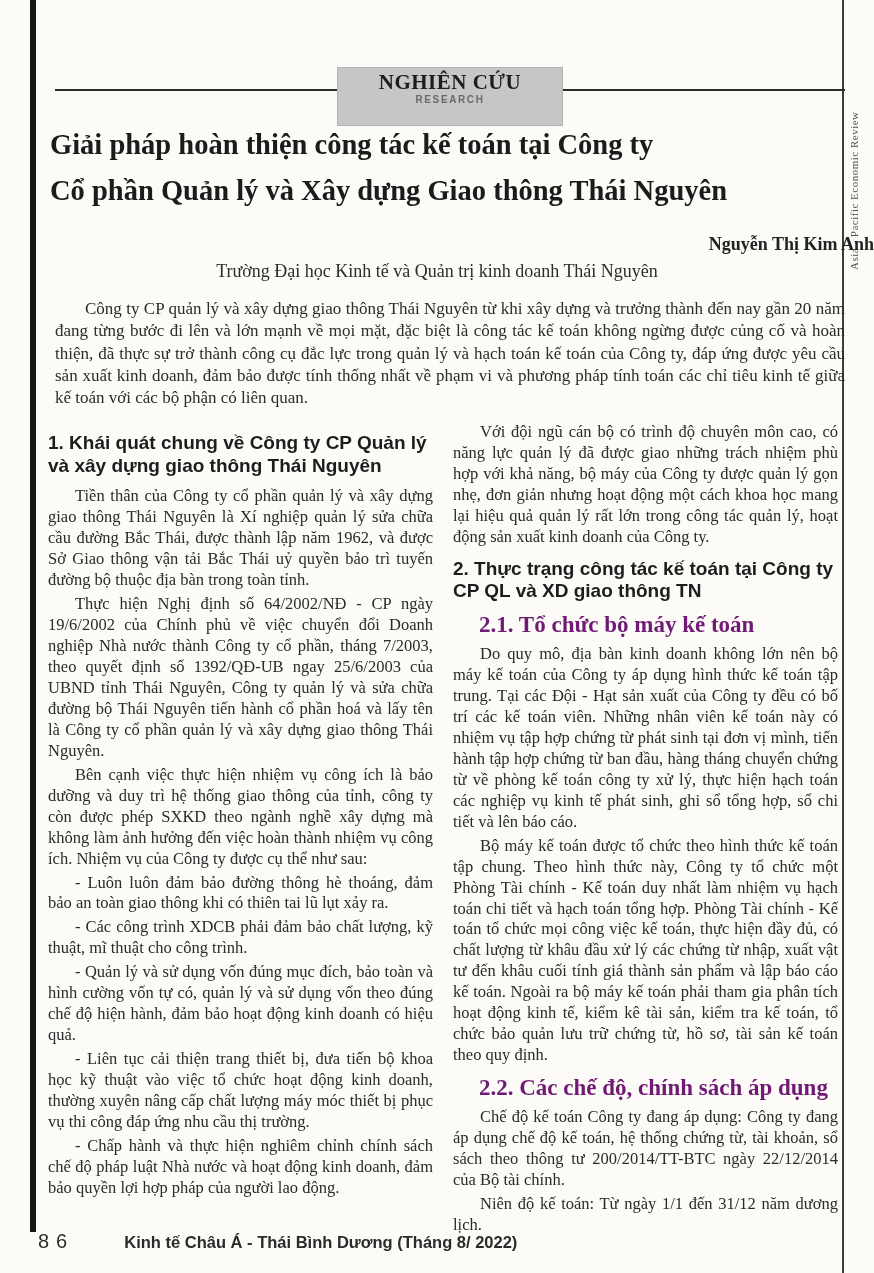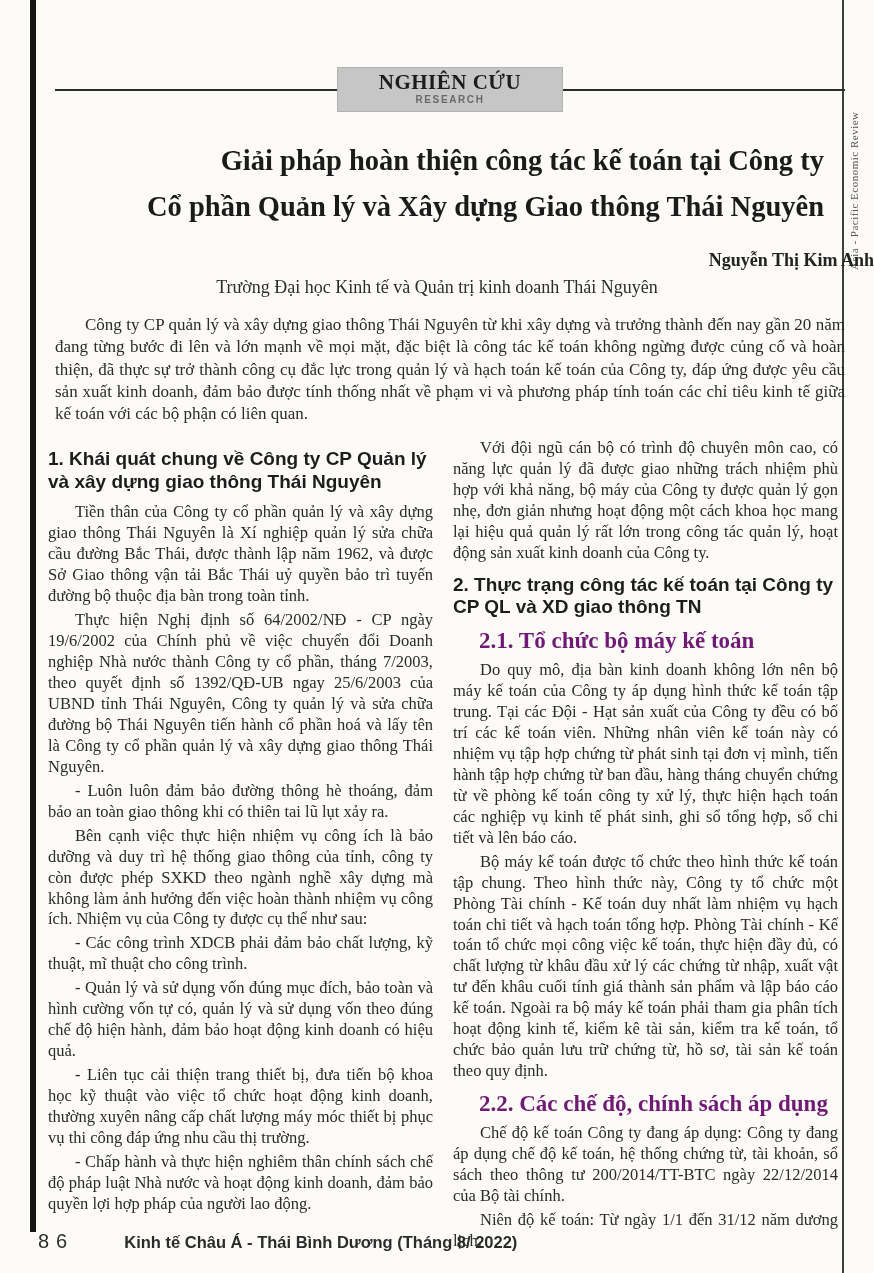--- a/index.html
+++ b/index.html
@@ -10,7 +10,7 @@
   .vtext{position:absolute;left:848px;top:105px;height:165px;writing-mode:vertical-rl;
          transform:rotate(180deg);font-size:11px;color:#555;letter-spacing:.5px;white-space:nowrap;}
   .rule{position:absolute;left:55px;top:89px;width:790px;height:2px;background:#2b2b2b;}
-  .kicker-box{position:absolute;left:337px;top:67px;width:226px;height:45px;background:#c6c6c6;
+  .kicker-box{position:absolute;left:337px;top:67px;width:226px;height:59px;background:#c6c6c6;
               box-shadow:inset 0 0 0 1px #b3b3b3;text-align:center;}
   .kicker-main{font-weight:bold;font-size:21px;color:#1c1c1c;margin-top:3px;letter-spacing:.5px;}
   .kicker-sub{font-family:"Liberation Sans",sans-serif;font-weight:bold;font-size:10px;

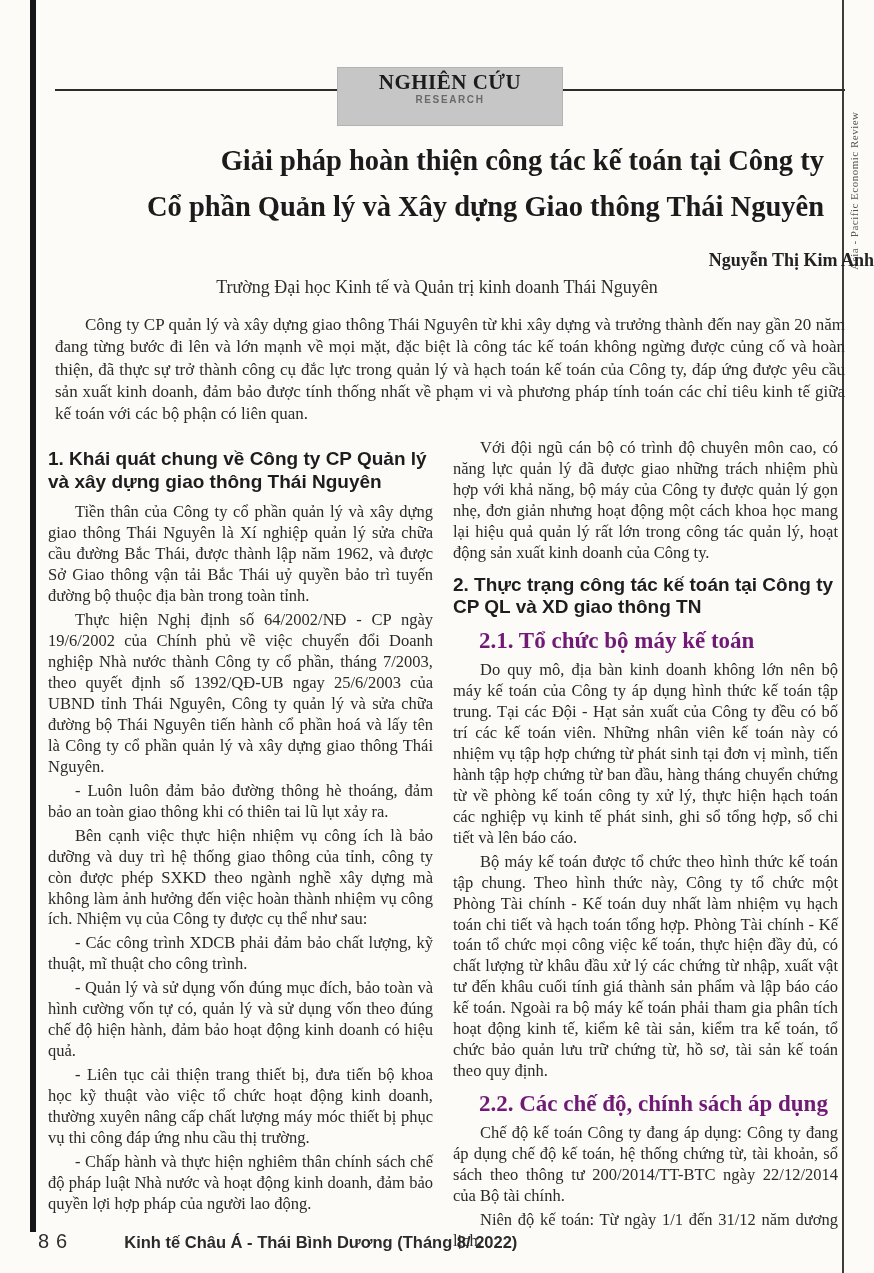--- a/index.html
+++ b/index.html
@@ -16,7 +16,7 @@
   .kicker-sub{font-family:"Liberation Sans",sans-serif;font-weight:bold;font-size:10px;
               color:#6a6a6a;letter-spacing:1.6px;margin-top:-1px;}
   .content{position:absolute;left:0;top:112px;width:874px;}
-  .title{margin:26px 50px 0;text-align:right;font-size:28.5px;font-weight:bold;color:#1b1b1b;line-height:1.62;}
+  .title{margin:10px 50px 0;text-align:left;font-size:28.5px;font-weight:bold;color:#1b1b1b;line-height:1.62;}
   .title span{display:block;}
   .author{text-align:right;font-size:18px;font-weight:bold;margin-top:20px;color:#222;}
   .affil{text-align:center;font-size:18px;margin-top:6px;color:#2d2d2d;}

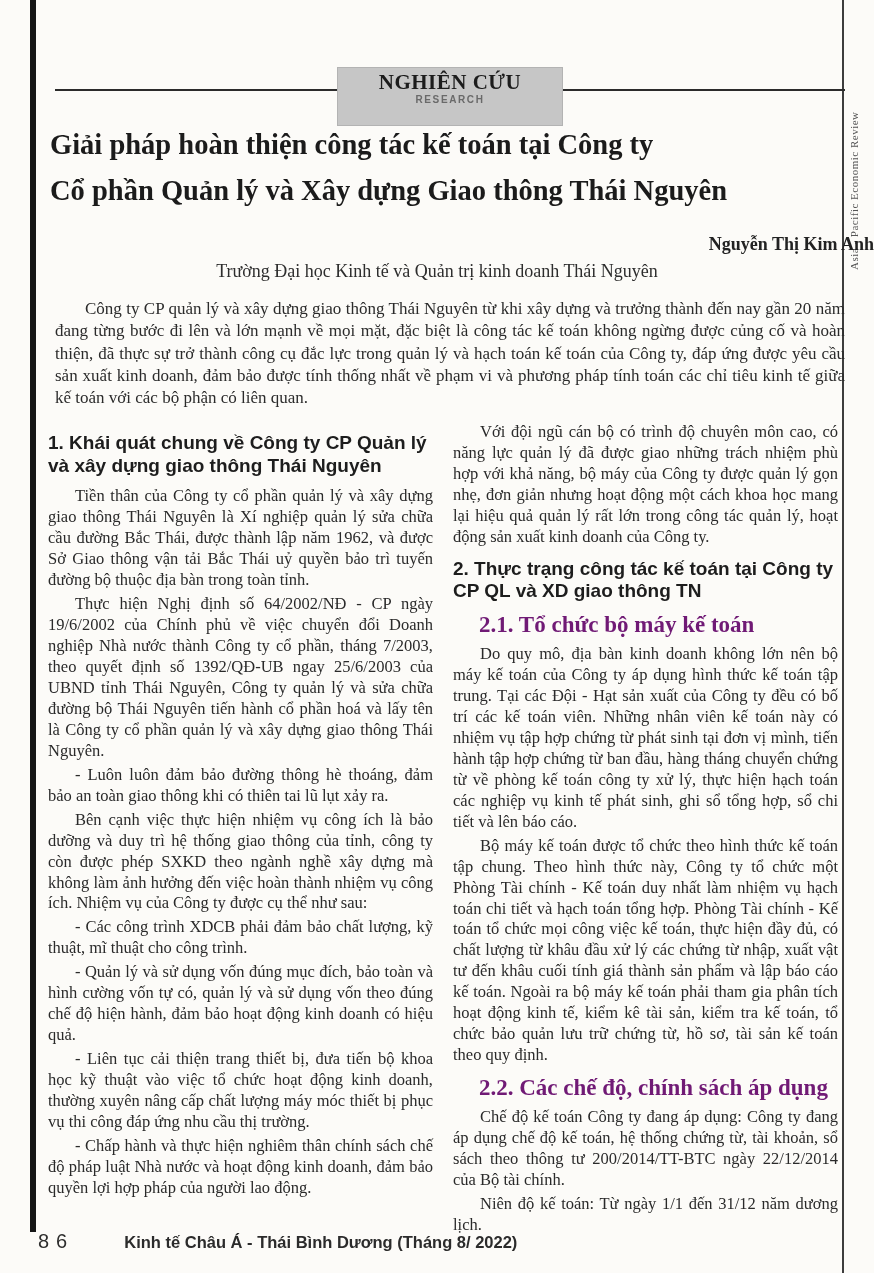--- a/index.html
+++ b/index.html
@@ -62,8 +62,8 @@
         <h2>1. Khái quát chung về Công ty CP Quản lý và xây dựng giao thông Thái Nguyên</h2>
         <p>Tiền thân của Công ty cổ phần quản lý và xây dựng giao thông Thái Nguyên là Xí nghiệp quản lý sửa chữa cầu đường Bắc Thái, được thành lập năm 1962, và được Sở Giao thông vận tải Bắc Thái uỷ quyền bảo trì tuyến đường bộ thuộc địa bàn trong toàn tỉnh.</p>
         <p>Thực hiện Nghị định số 64/2002/NĐ - CP ngày 19/6/2002 của Chính phủ về việc chuyển đổi Doanh nghiệp Nhà nước thành Công ty cổ phần, tháng 7/2003, theo quyết định số 1392/QĐ-UB ngay 25/6/2003 của UBND tỉnh Thái Nguyên, Công ty quản lý và sửa chữa đường bộ Thái Nguyên tiến hành cổ phần hoá và lấy tên là Công ty cổ phần quản lý và xây dựng giao thông Thái Nguyên.</p>
+        <p>Bên cạnh việc thực hiện nhiệm vụ công ích là bảo dưỡng và duy trì hệ thống giao thông của tỉnh, công ty còn được phép SXKD theo ngành nghề xây dựng mà không làm ảnh hưởng đến việc hoàn thành nhiệm vụ công ích. Nhiệm vụ của Công ty được cụ thể như sau:</p>
         <p>- Luôn luôn đảm bảo đường thông hè thoáng, đảm bảo an toàn giao thông khi có thiên tai lũ lụt xảy ra.</p>
-        <p>Bên cạnh việc thực hiện nhiệm vụ công ích là bảo dưỡng và duy trì hệ thống giao thông của tỉnh, công ty còn được phép SXKD theo ngành nghề xây dựng mà không làm ảnh hưởng đến việc hoàn thành nhiệm vụ công ích. Nhiệm vụ của Công ty được cụ thể như sau:</p>
         <p>- Các công trình XDCB phải đảm bảo chất lượng, kỹ thuật, mĩ thuật cho công trình.</p>
         <p>- Quản lý và sử dụng vốn đúng mục đích, bảo toàn và hình cường vốn tự có, quản lý và sử dụng vốn theo đúng chế độ hiện hành, đảm bảo hoạt động kinh doanh có hiệu quả.</p>
         <p>- Liên tục cải thiện trang thiết bị, đưa tiến bộ khoa học kỹ thuật vào việc tổ chức hoạt động kinh doanh, thường xuyên nâng cấp chất lượng máy móc thiết bị phục vụ thi công đáp ứng nhu cầu thị trường.</p>

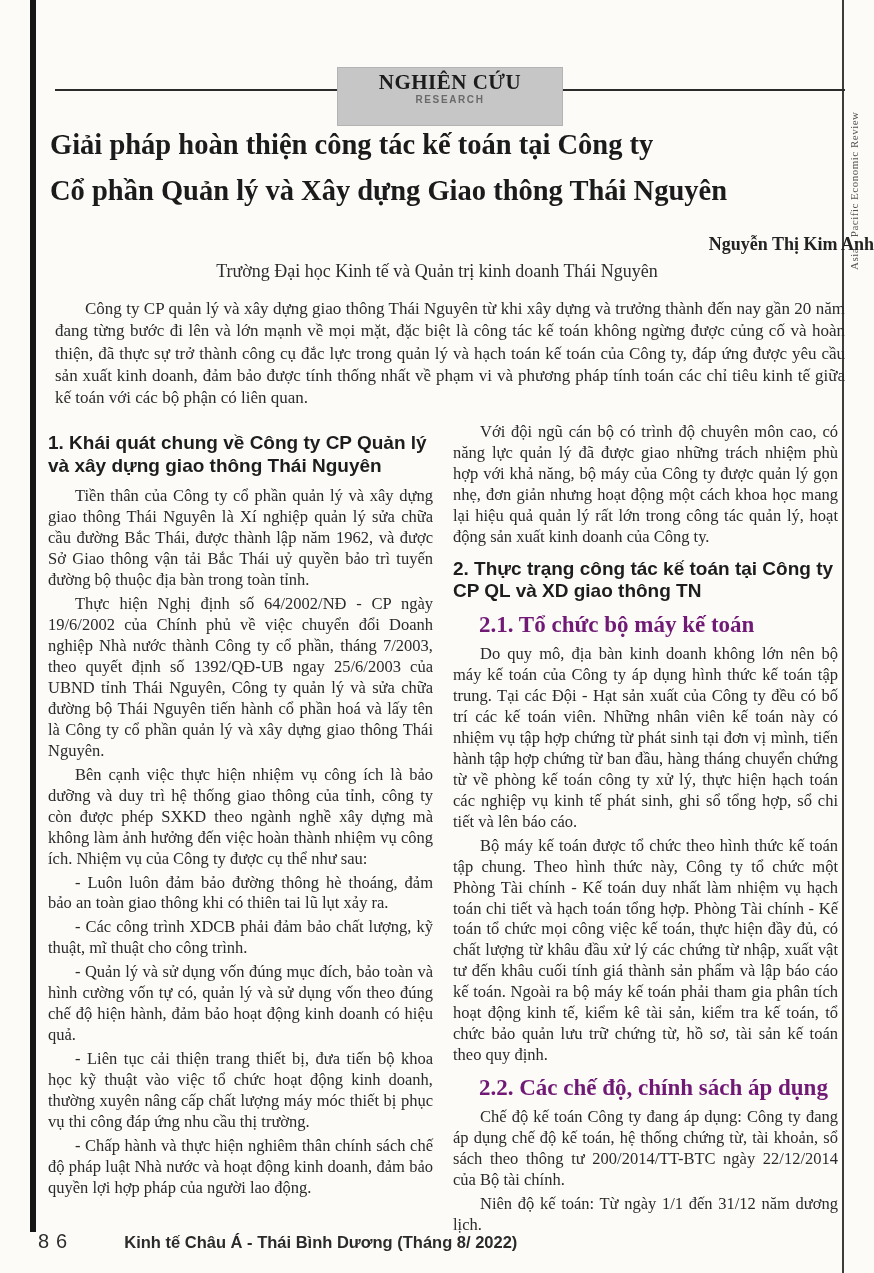--- a/index.html
+++ b/index.html
@@ -67,7 +67,7 @@
         <p>- Các công trình XDCB phải đảm bảo chất lượng, kỹ thuật, mĩ thuật cho công trình.</p>
         <p>- Quản lý và sử dụng vốn đúng mục đích, bảo toàn và hình cường vốn tự có, quản lý và sử dụng vốn theo đúng chế độ hiện hành, đảm bảo hoạt động kinh doanh có hiệu quả.</p>
         <p>- Liên tục cải thiện trang thiết bị, đưa tiến bộ khoa học kỹ thuật vào việc tổ chức hoạt động kinh doanh, thường xuyên nâng cấp chất lượng máy móc thiết bị phục vụ thi công đáp ứng nhu cầu thị trường.</p>
-        <p>- Chấp hành và thực hiện nghiêm thân chính sách chế độ pháp luật Nhà nước và hoạt động kinh doanh, đảm bảo quyền lợi hợp pháp của người lao động.</p>
+        <p>- Chấp hành và thực hiện nghiêm chỉnh chính sách chế độ pháp luật Nhà nước và hoạt động kinh doanh, đảm bảo quyền lợi hợp pháp của người lao động.</p>
       </div>
       <div class="col">
         <p>Với đội ngũ cán bộ có trình độ chuyên môn cao, có năng lực quản lý đã được giao những trách nhiệm phù hợp với khả năng, bộ máy của Công ty được quản lý gọn nhẹ, đơn giản nhưng hoạt động một cách khoa học mang lại hiệu quả quản lý rất lớn trong công tác quản lý, hoạt động sản xuất kinh doanh của Công ty.</p>

